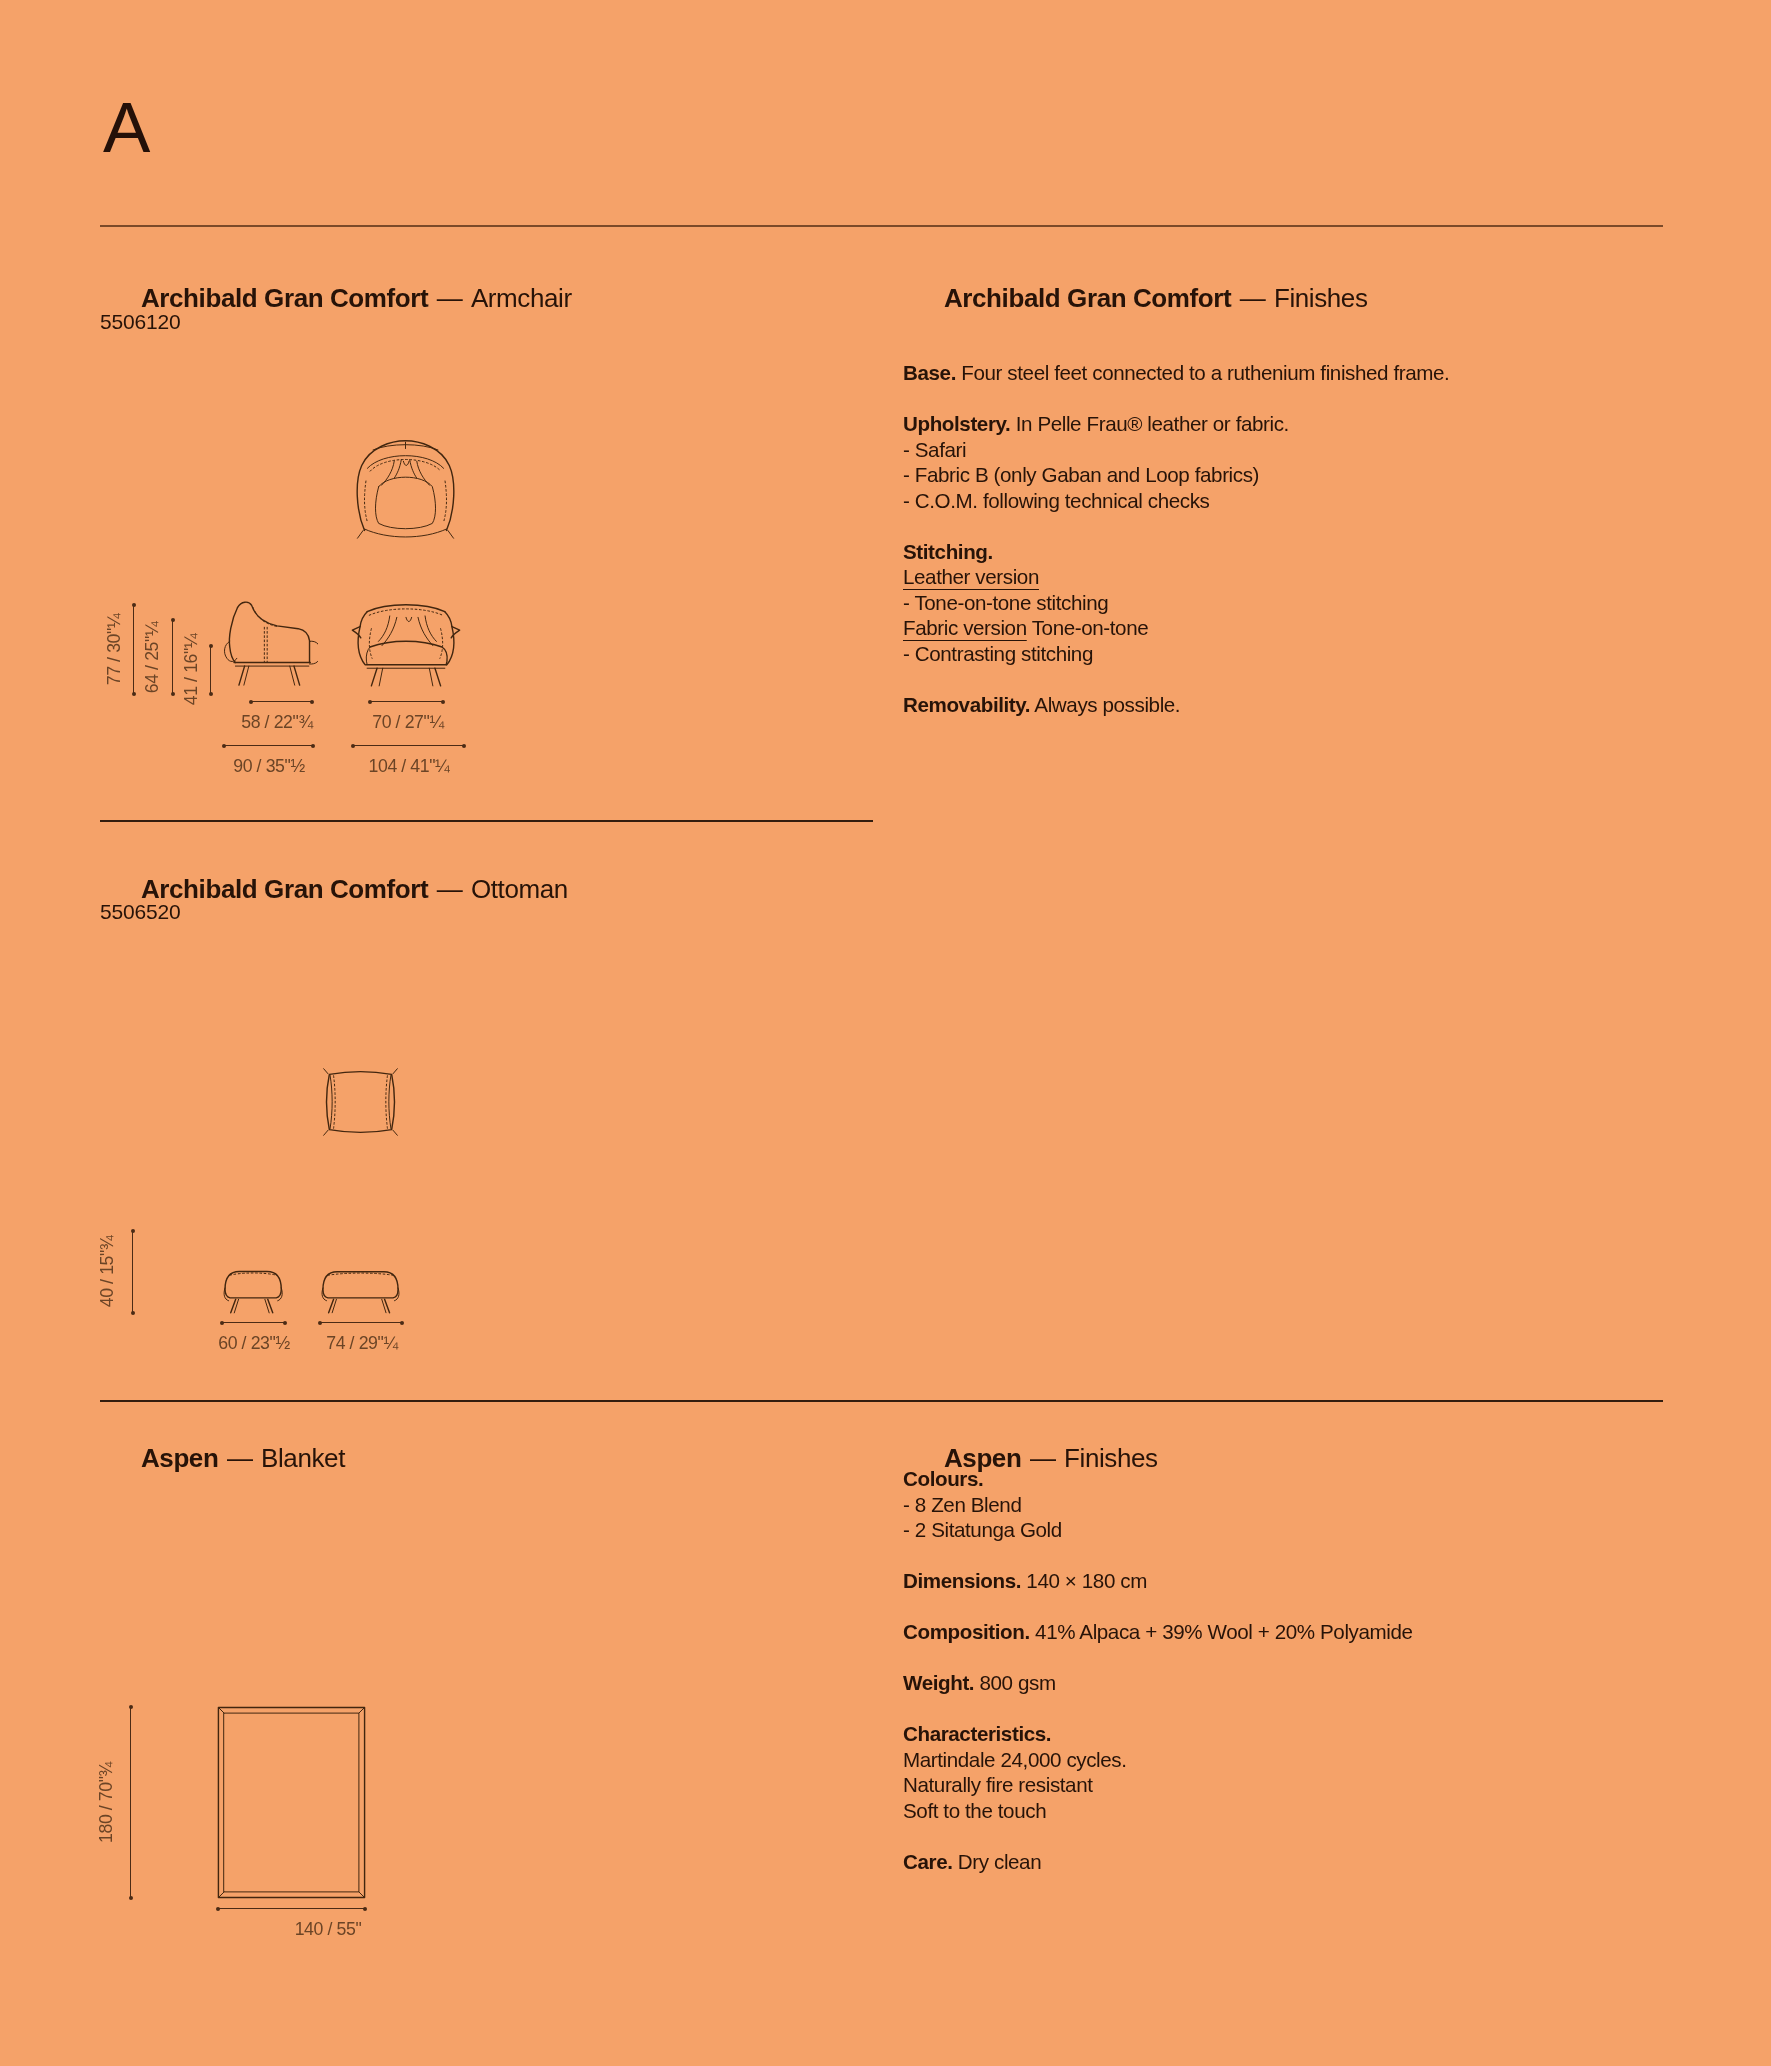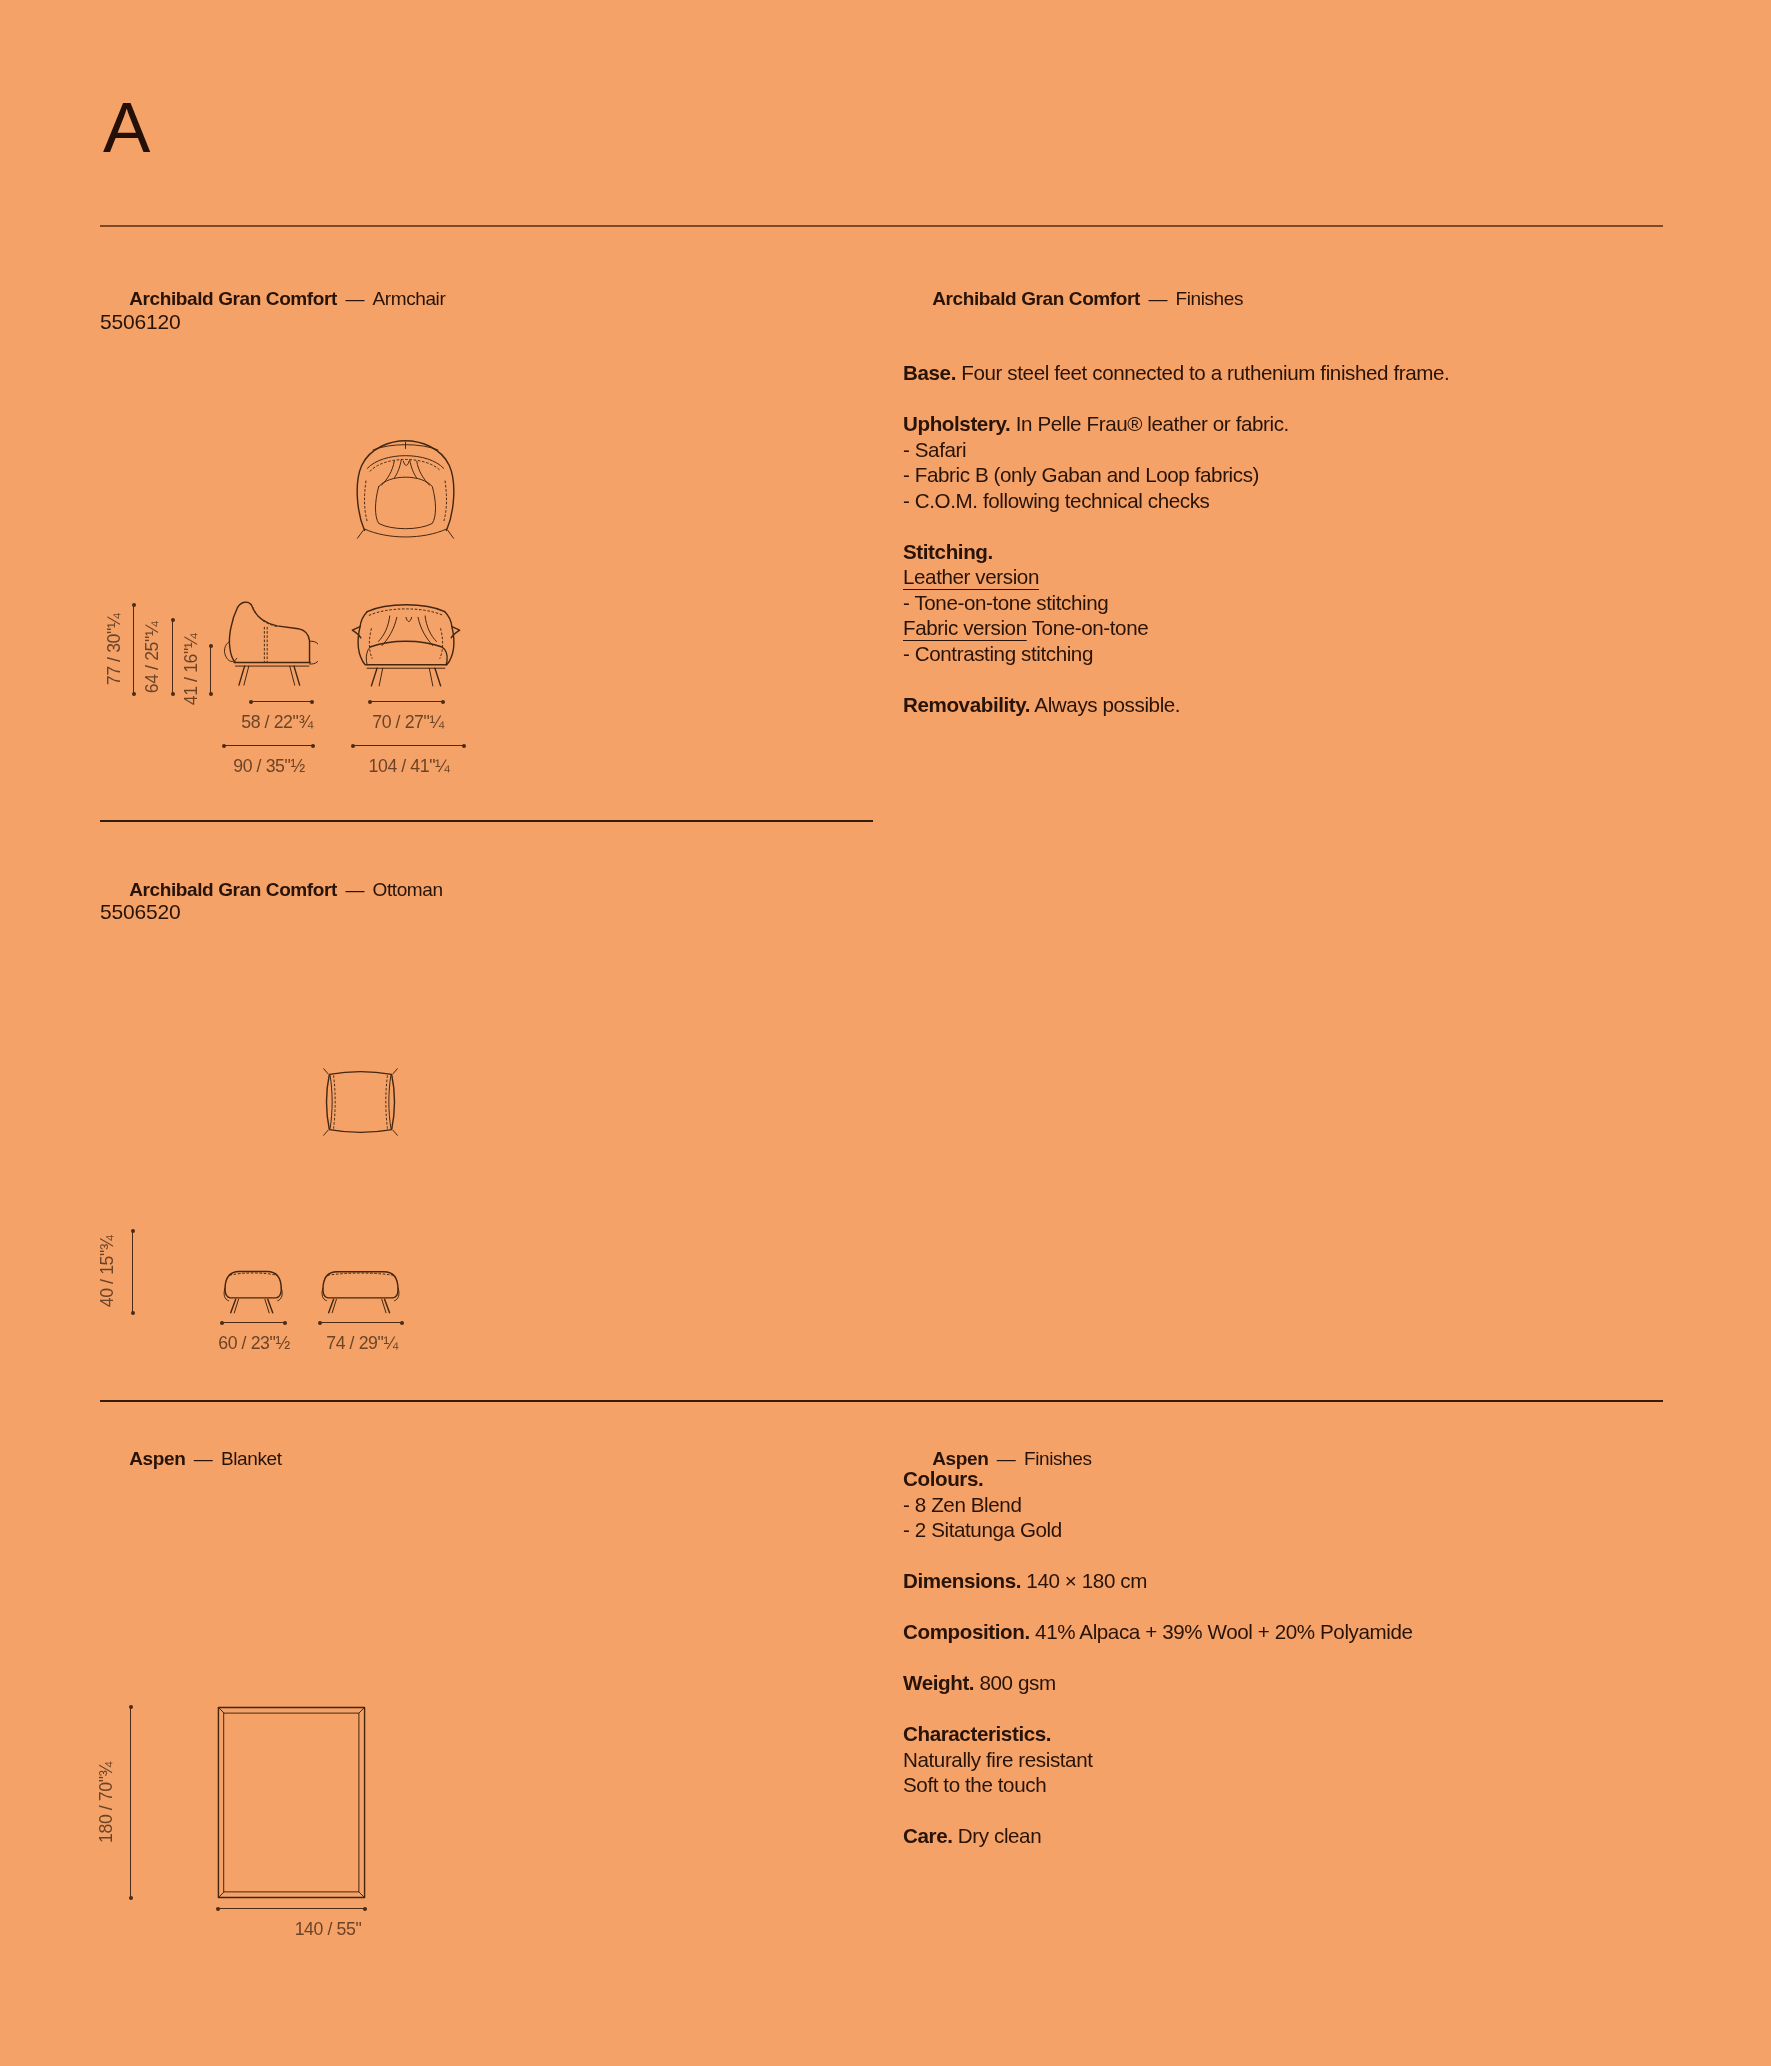--- a/index.html
+++ b/index.html
@@ -9,7 +9,7 @@
   .letter{font-size:71px;font-weight:400;line-height:1;color:#241008;letter-spacing:-0.7px;}
   .rule{height:2.1px;background:#7b4a29;}
   .rule.dark{background:#331d0e;}
-  .title{font-size:19px;line-height:25.5px;letter-spacing:-0.4px;white-space:pre;}
+  .title{font-size:26px;line-height:25.5px;letter-spacing:-0.4px;white-space:pre;}
   .fw{font-weight:700;}
   .sep{margin:0 8.5px;}
   .code{font-size:21px;letter-spacing:-0.2px;line-height:25.5px;}

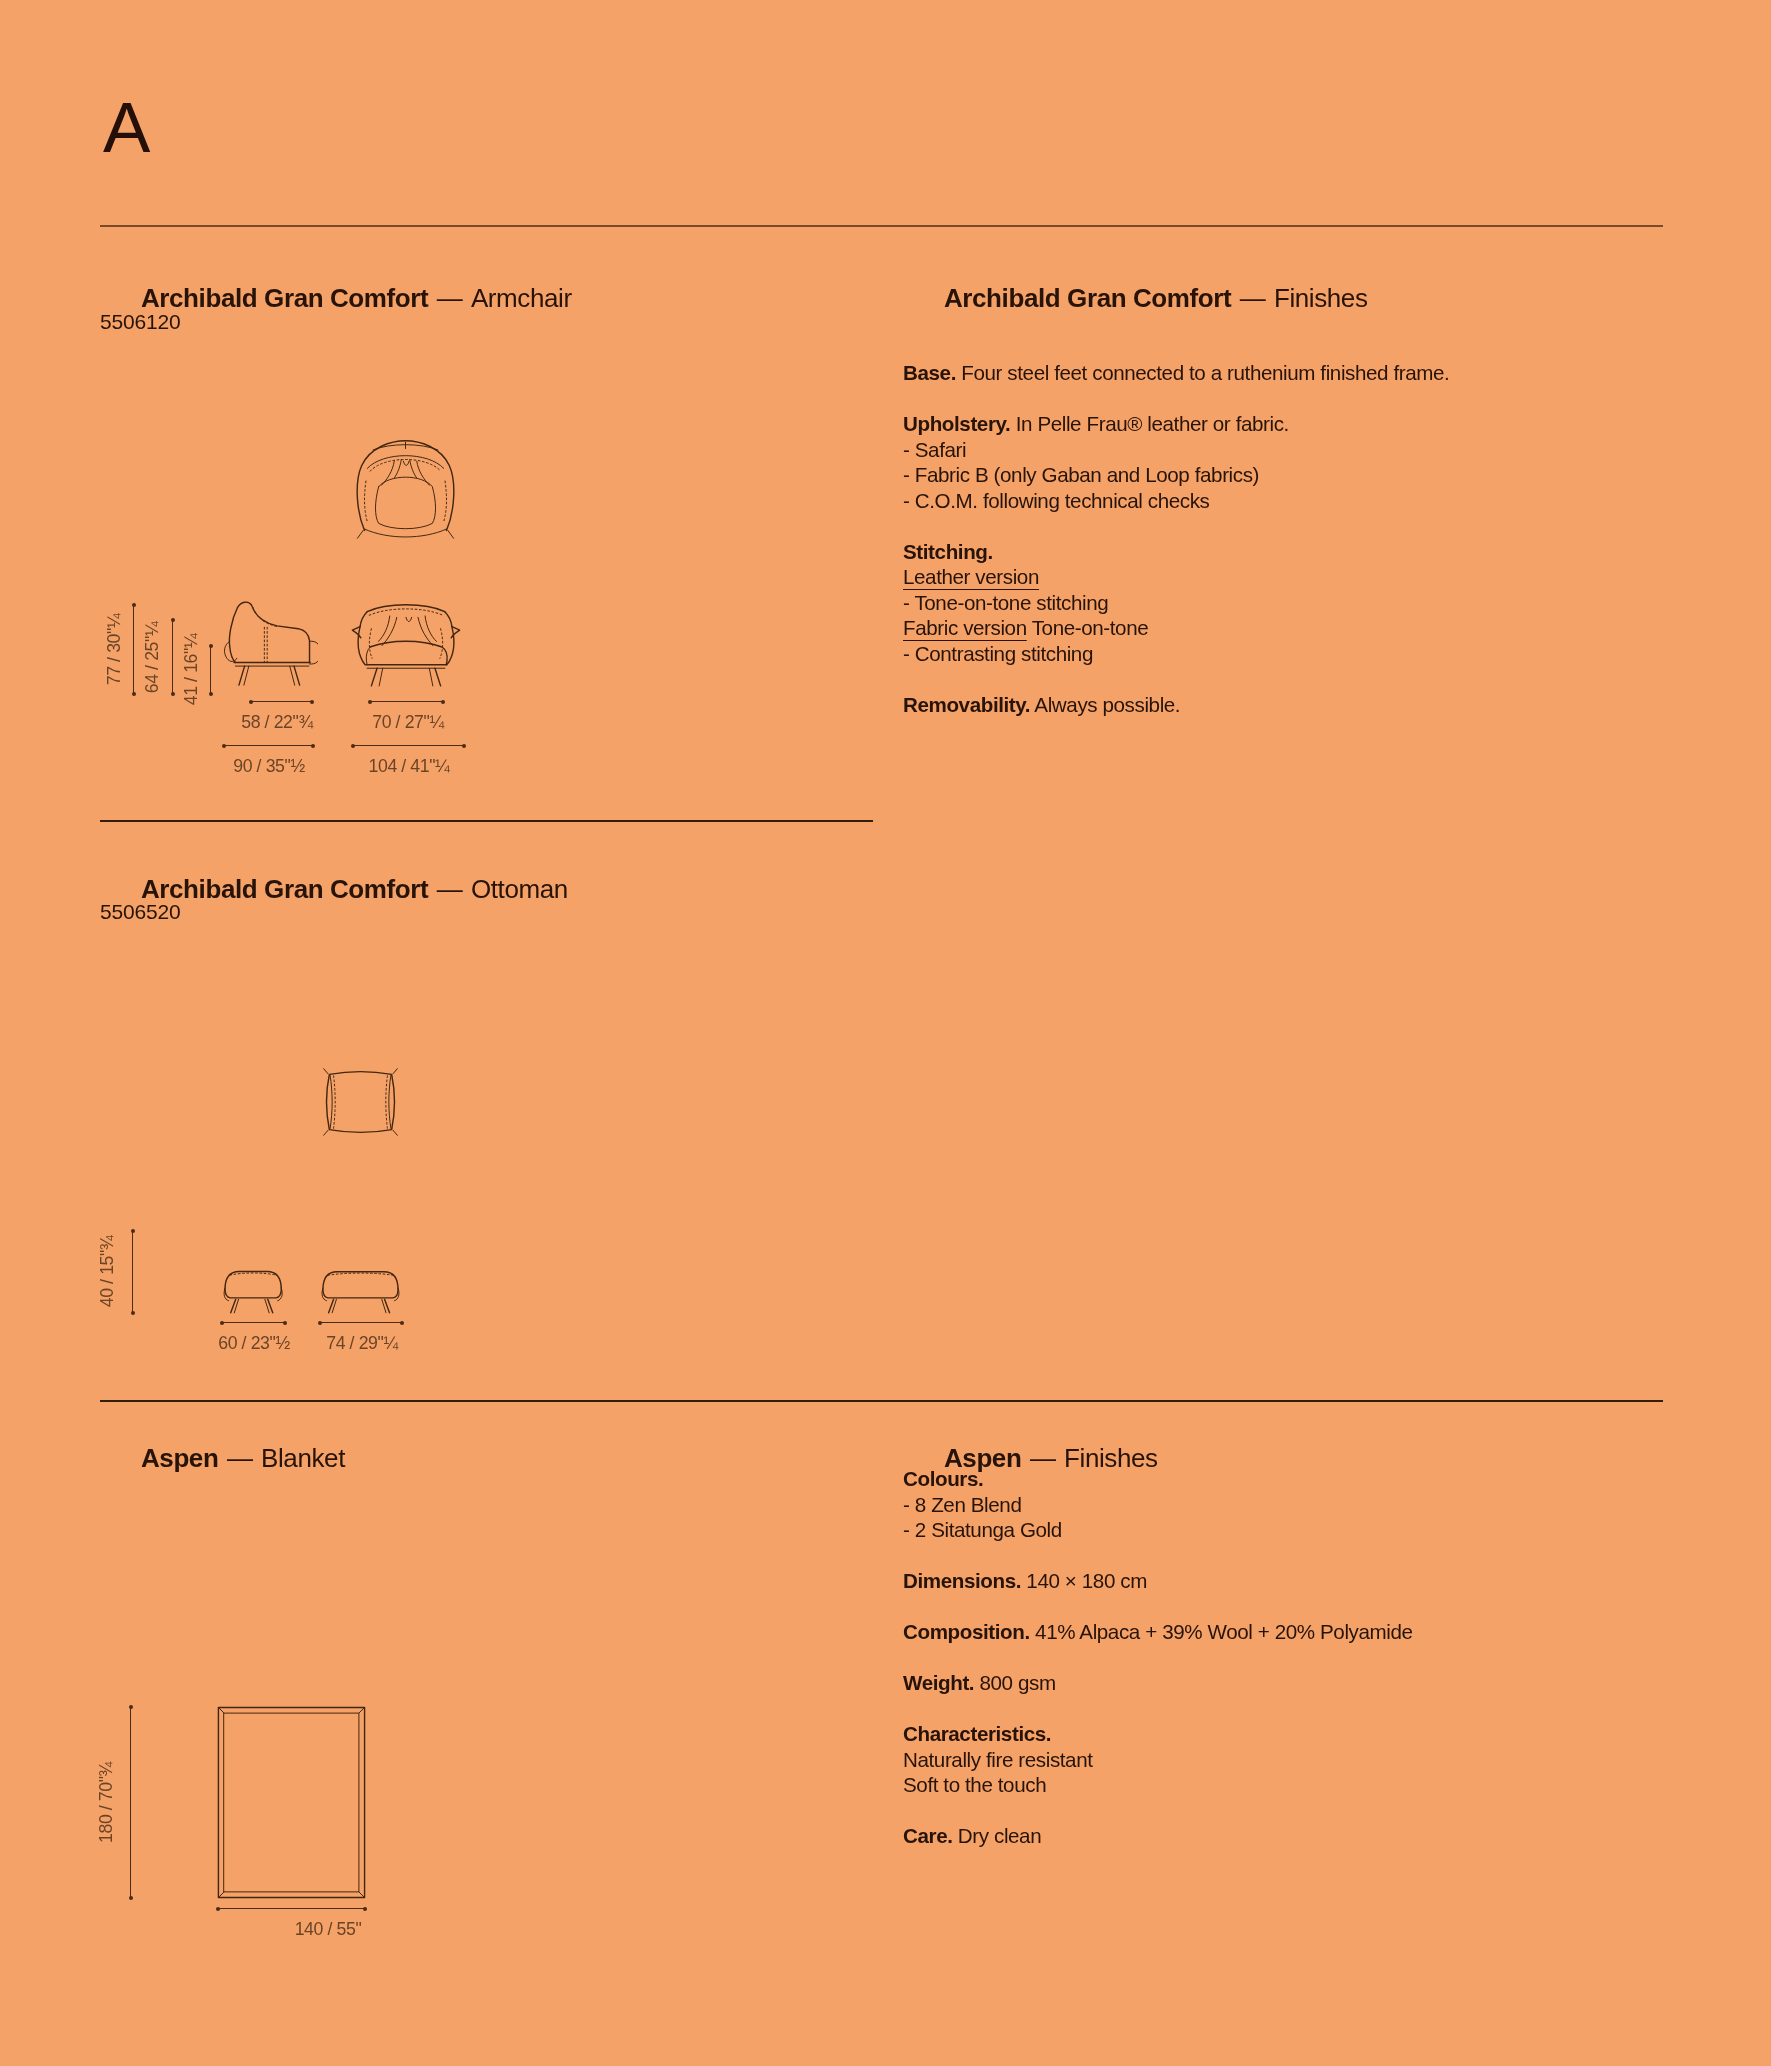--- a/index.html
+++ b/index.html
@@ -232,6 +232,7 @@
         <div class="line"><span class="fw">Weight.</span><span class="ul"></span><span> 800 gsm</span></div>
         <div class="line"><span class="fw"></span><span class="ul"></span><span></span></div>
         <div class="line"><span class="fw">Characteristics.</span><span class="ul"></span><span></span></div>
+        <div class="line"><span class="fw"></span><span class="ul"></span><span>Martindale 24,000 cycles.</span></div>
         <div class="line"><span class="fw"></span><span class="ul"></span><span>Naturally fire resistant</span></div>
         <div class="line"><span class="fw"></span><span class="ul"></span><span>Soft to the touch</span></div>
         <div class="line"><span class="fw"></span><span class="ul"></span><span></span></div>

